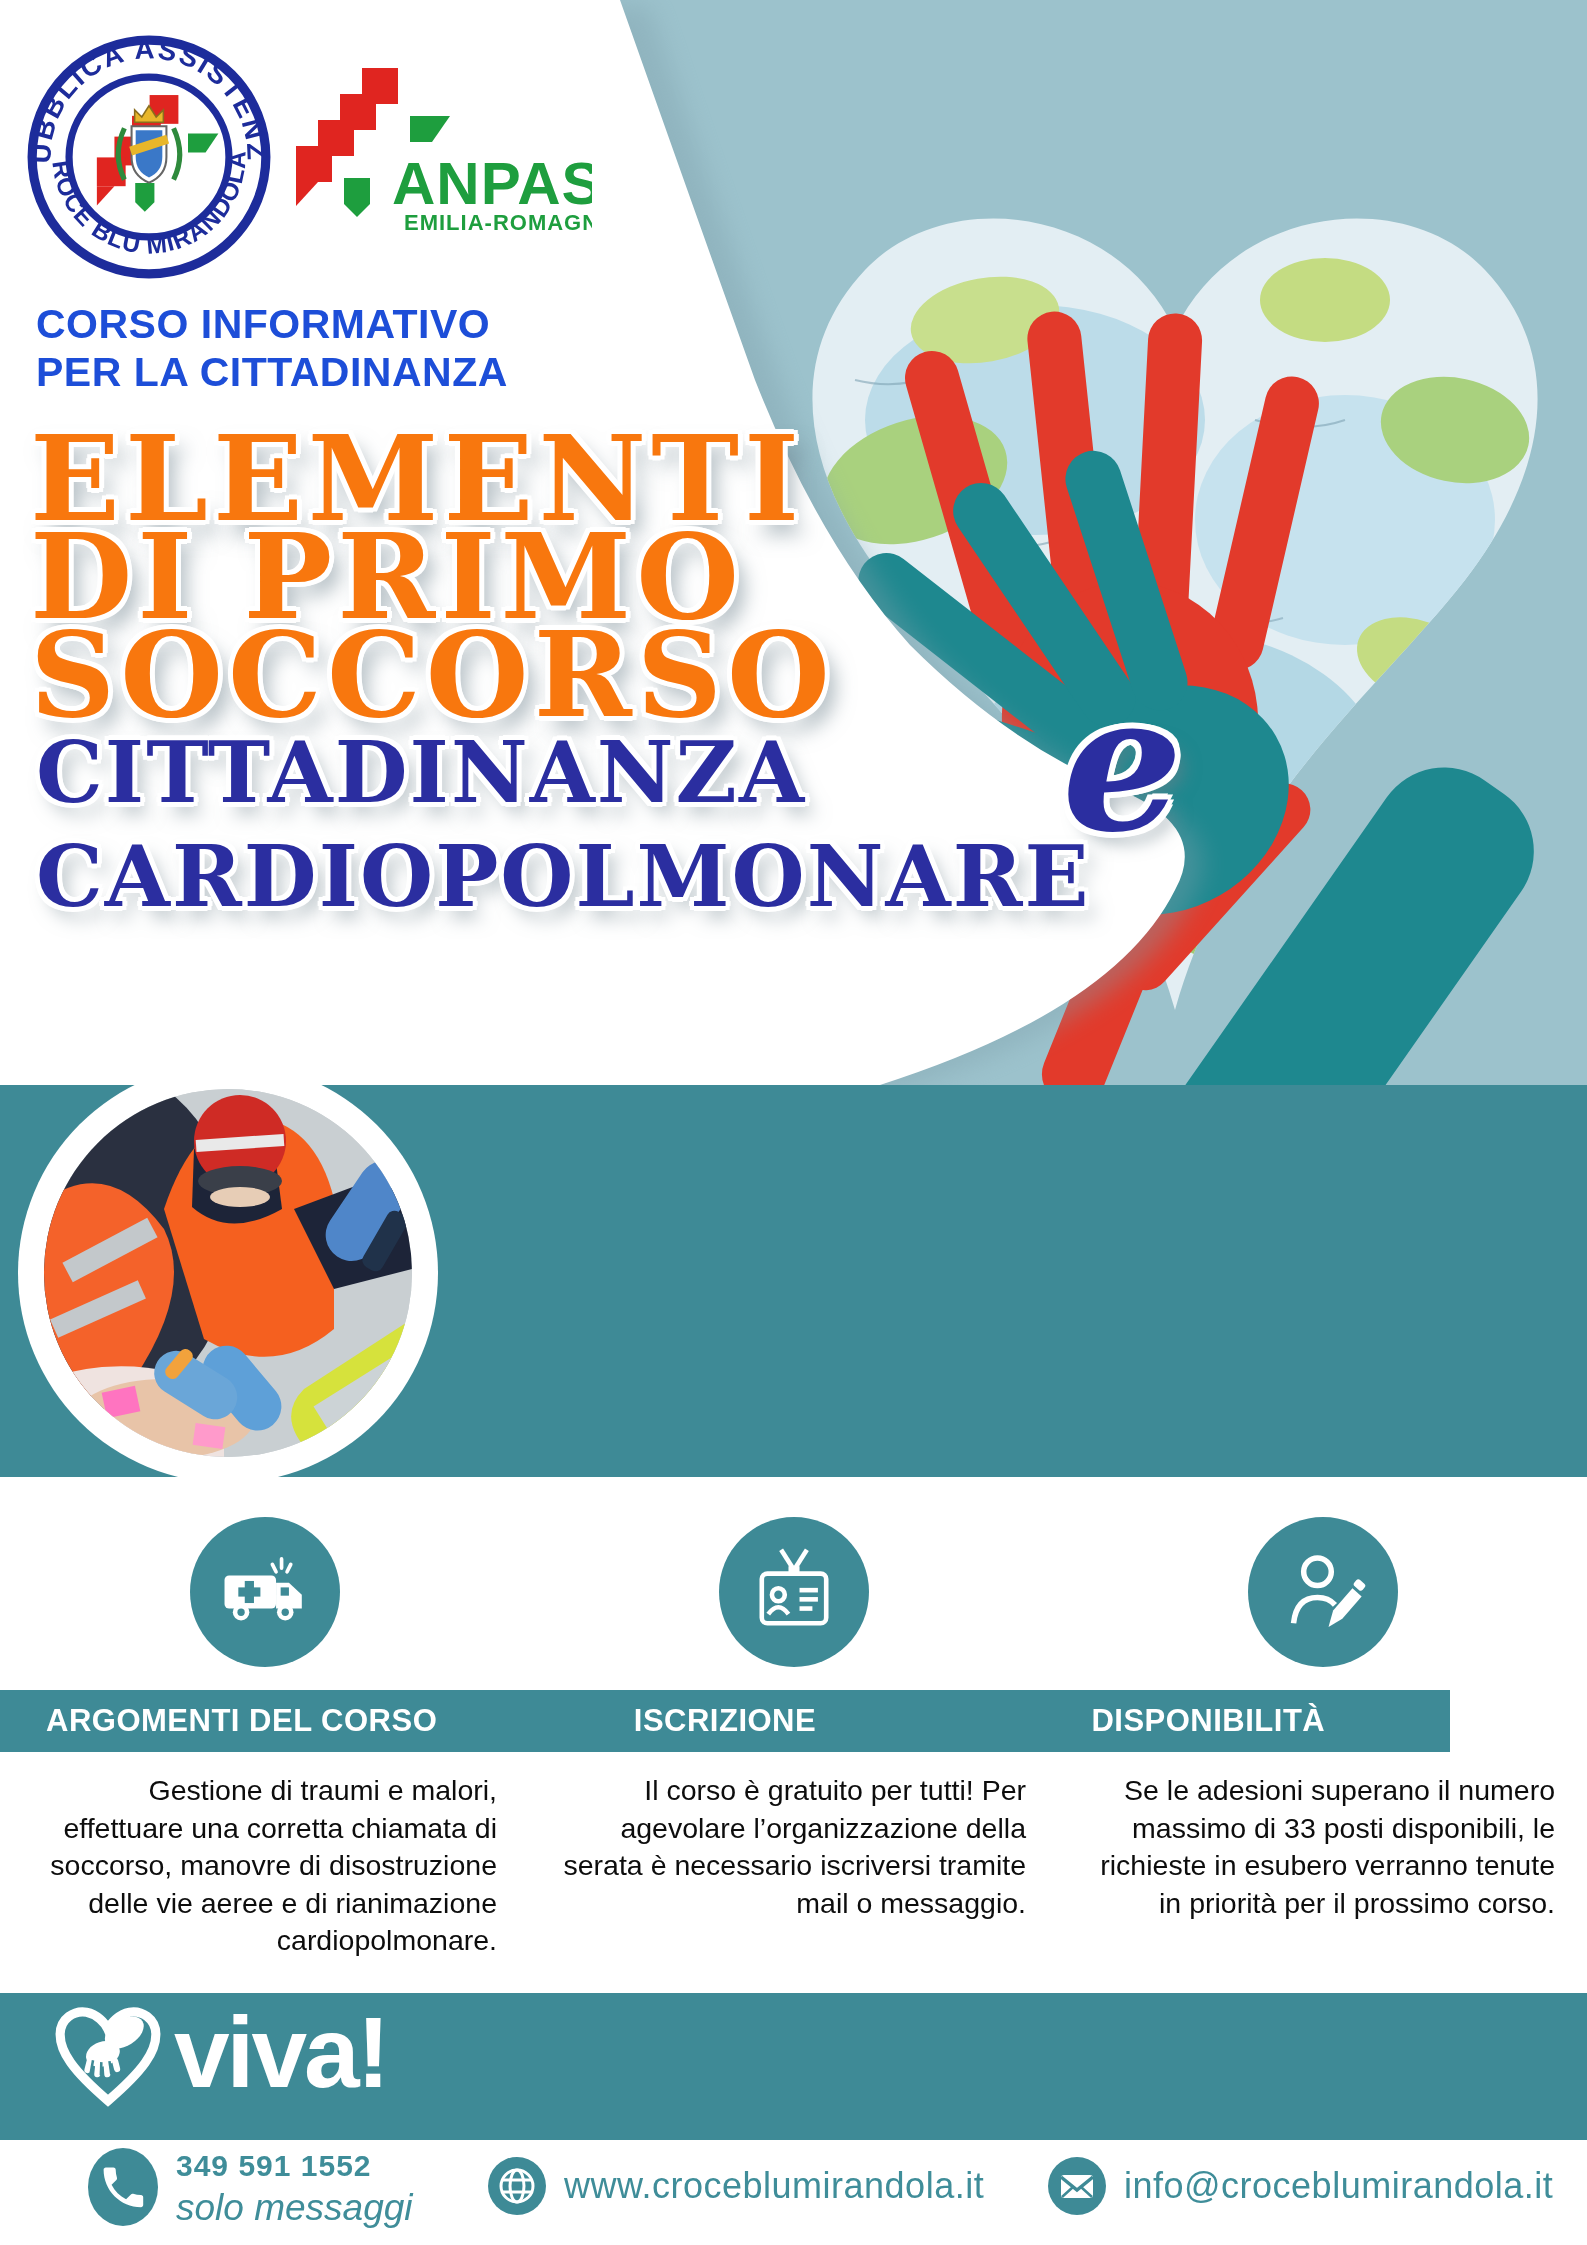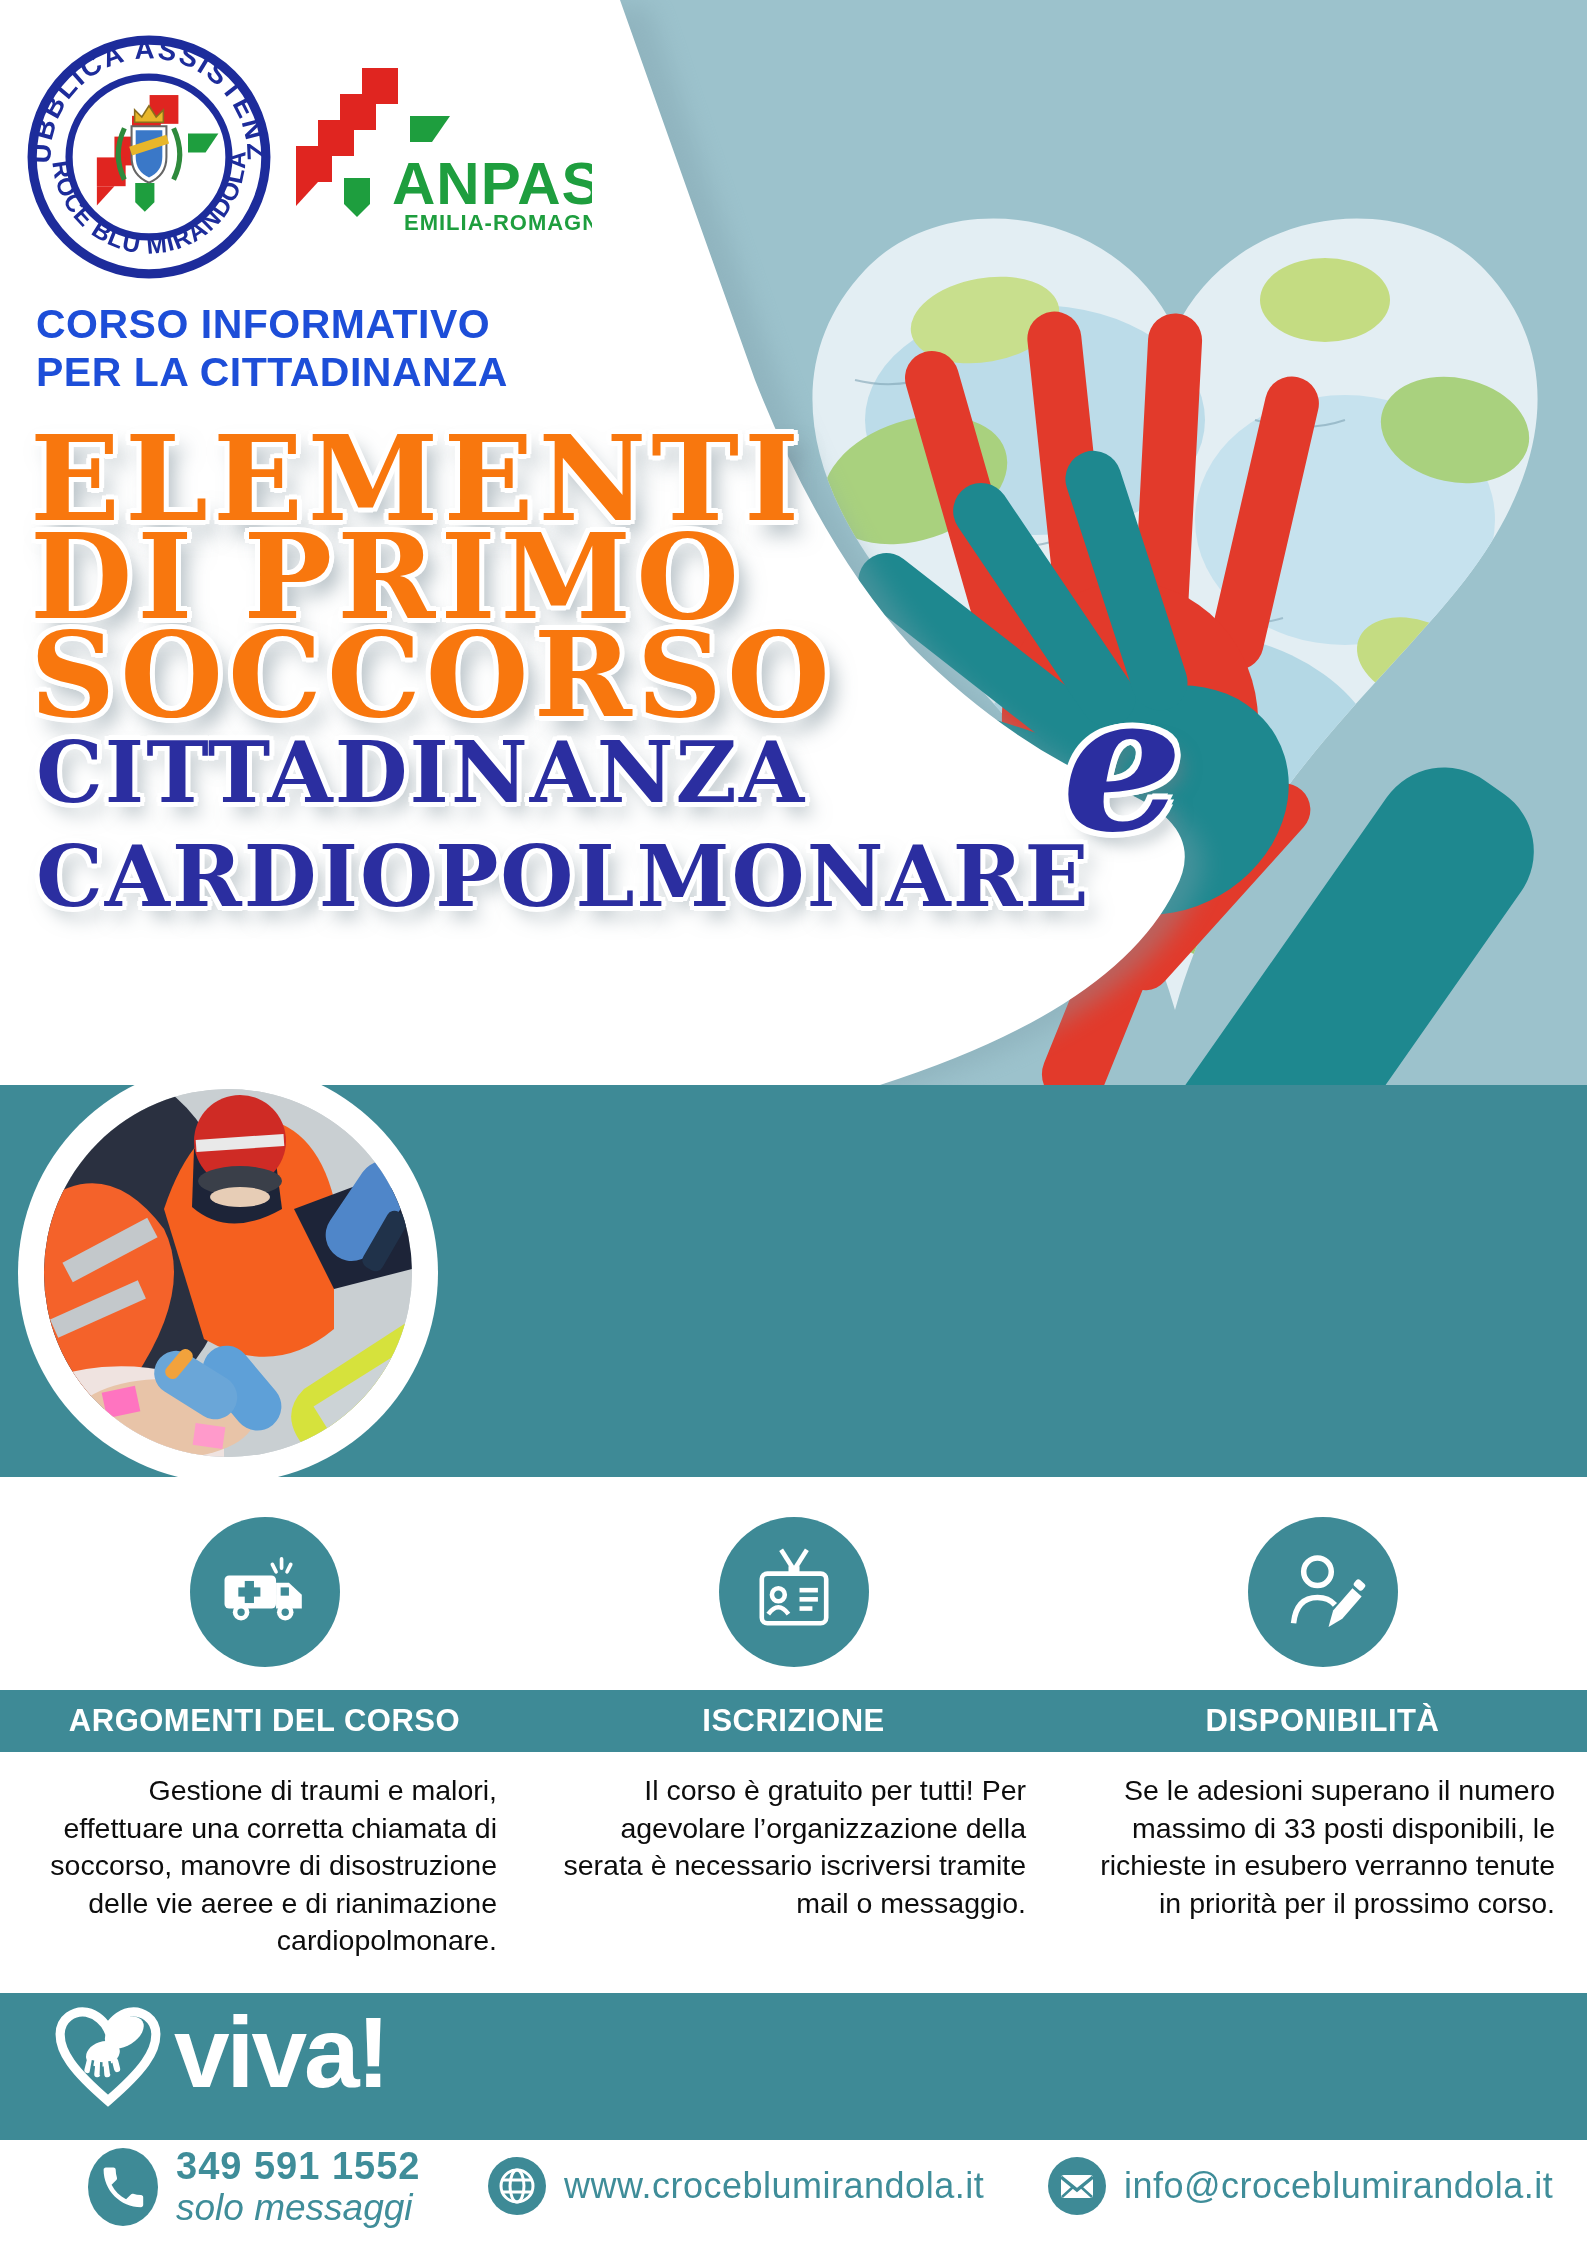--- a/index.html
+++ b/index.html
@@ -66,7 +66,7 @@
   .icon-circle{width:150px;height:150px;border-radius:50%;background:#3e8a96;display:flex;align-items:center;justify-content:center;}
   .icon-circle svg{width:92px;height:92px;}
   
-  .section-bar{position:absolute;left:0;top:1690px;width:1587px;height:62px;background:#3e8a96;display:flex;align-items:center;}
+  .section-bar{position:absolute;left:0;top:1690px;width:1450px;height:62px;background:#3e8a96;display:flex;align-items:center;}
   .section-head{flex:1;text-align:center;color:#fff;font-size:31px;font-weight:800;letter-spacing:.5px;}
   
   .section-bodies{position:absolute;left:0;top:1772px;width:1587px;display:flex;}

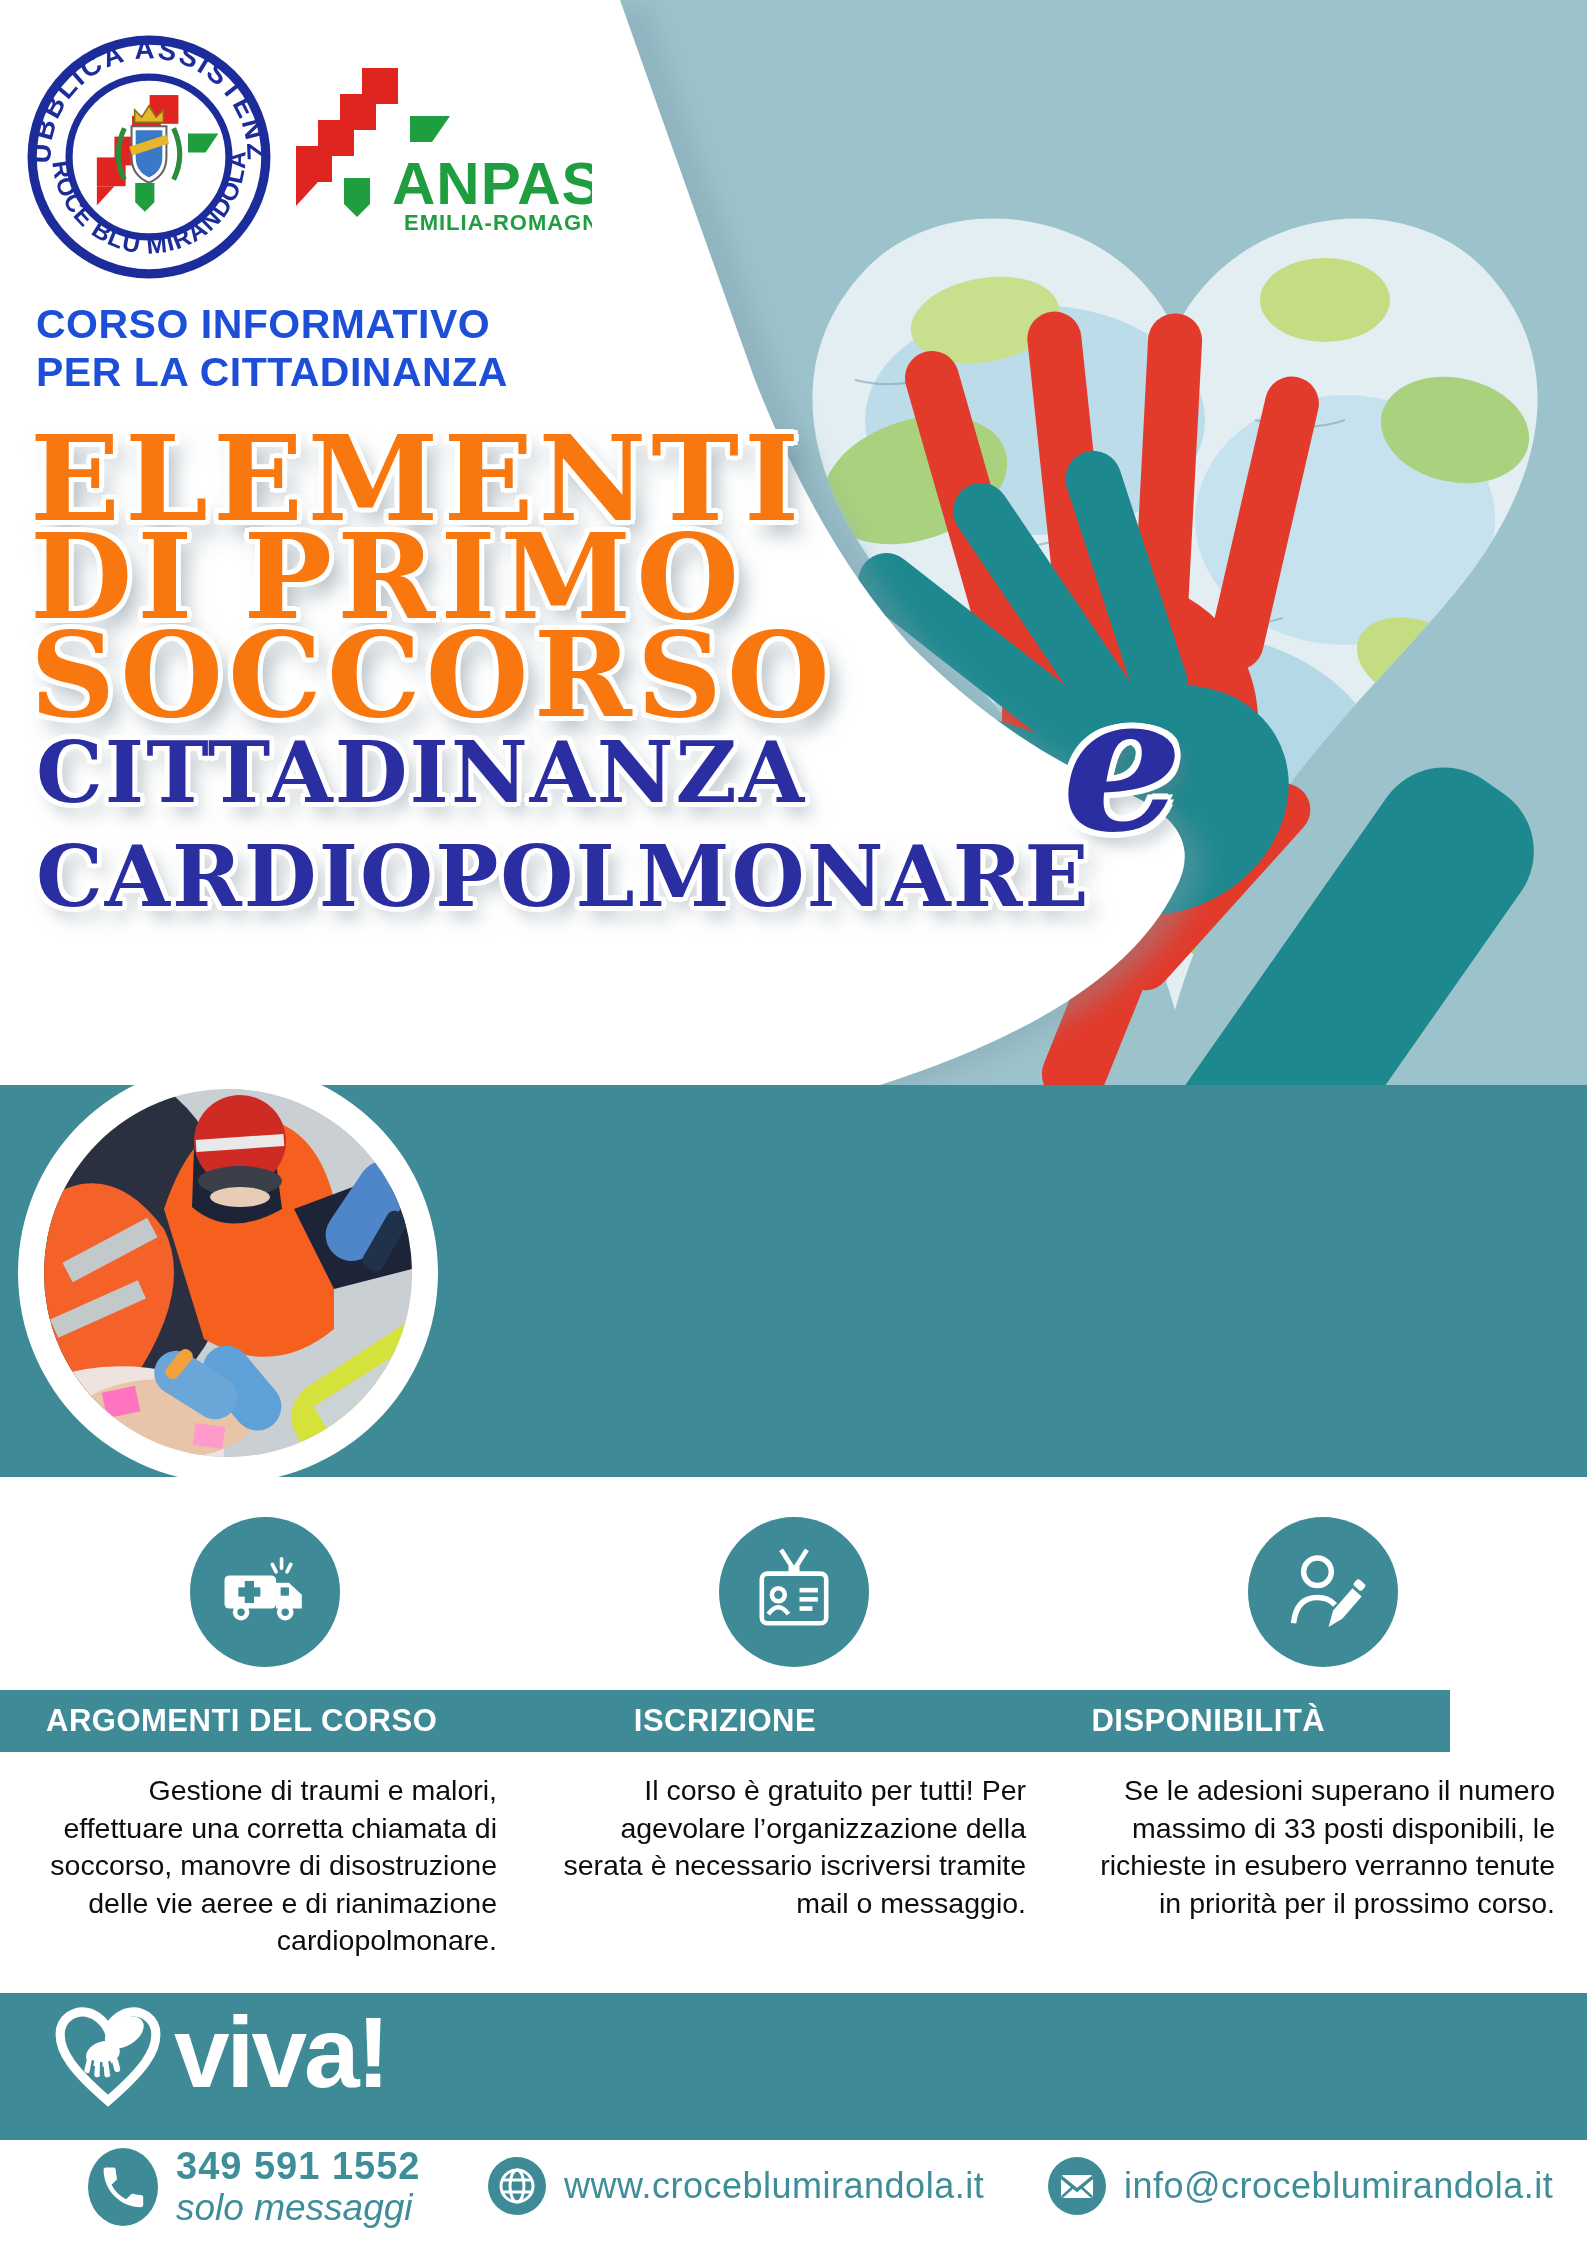--- a/index.html
+++ b/index.html
@@ -89,7 +89,7 @@
   .contact-web{left:488px;top:34px;}
   .contact-mail{left:1048px;top:34px;}
   .contact .txt{margin-left:18px;}
-  .phone-number{font-size:38px;font-weight:600;letter-spacing:1px;line-height:42px;}
+  .phone-number{font-size:30px;font-weight:600;letter-spacing:1px;line-height:42px;}
   .phone-note{font-size:37px;font-style:italic;font-weight:400;line-height:42px;}
   .contact-label{font-size:36px;font-weight:400;letter-spacing:.5px;}
 </style>

